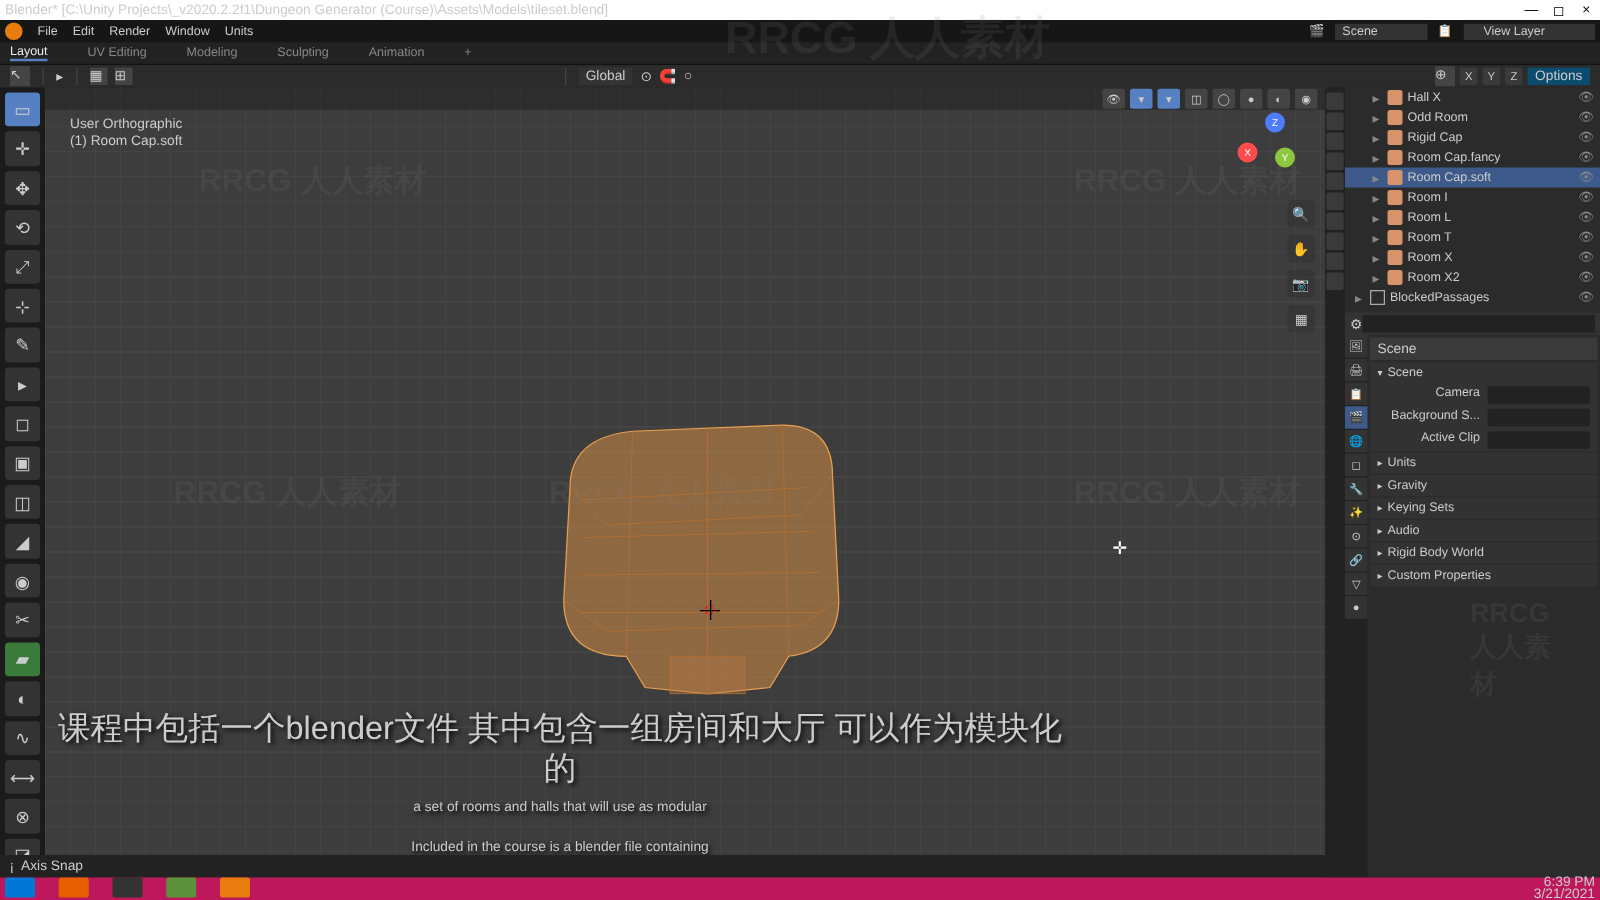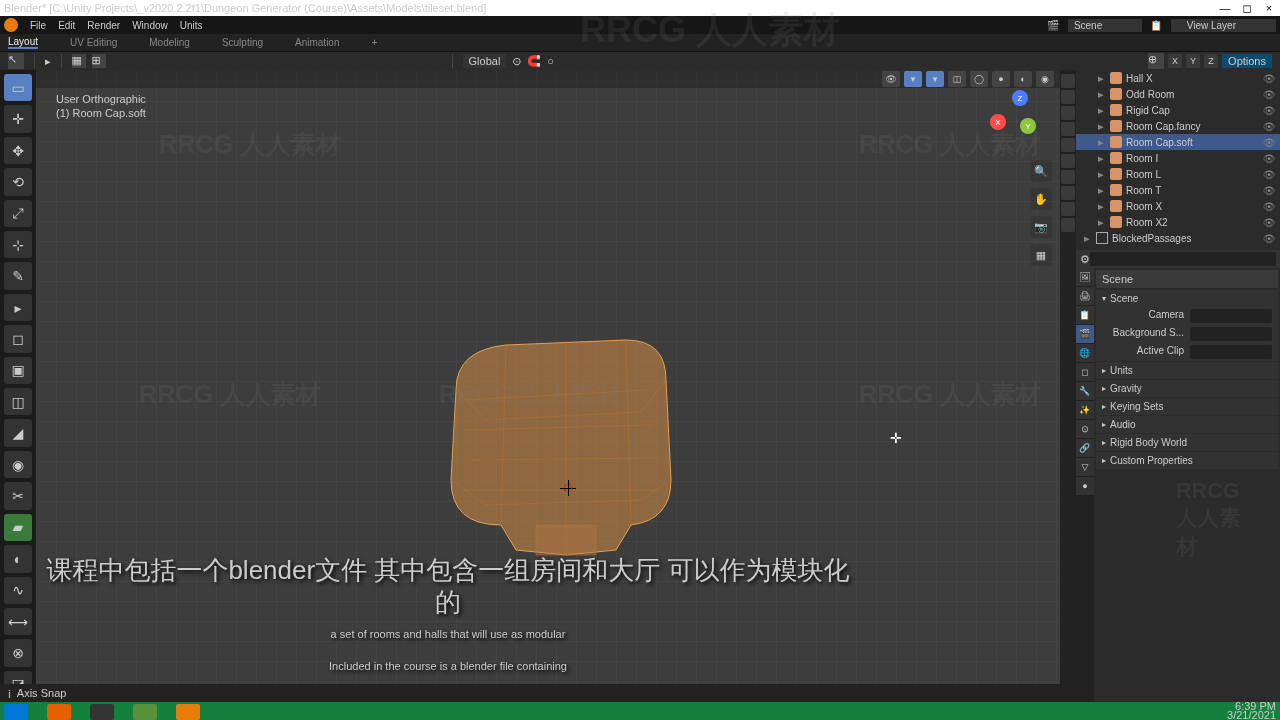--- a/index.html
+++ b/index.html
@@ -35,7 +35,7 @@
 .view-icons div{width:22px;height:22px;background:rgba(50,50,50,0.6);border-radius:3px;display:flex;align-items:center;justify-content:center;font-size:11px}
 .mesh{position:absolute;top:260px;left:380px;width:300px;height:260px}
 .mesh svg{width:100%;height:100%}
-.subtitle{position:absolute;bottom:20px;left:0;right:200px;text-align:center;font-size:24px;color:#fff;text-shadow:2px 2px 4px #000;line-height:32px;font-family:serif}
+.subtitle{position:absolute;bottom:8px;left:0;right:200px;text-align:center;font-size:24px;color:#fff;text-shadow:2px 2px 4px #000;line-height:32px;font-family:serif}
 .subtitle .cn{font-size:26px}
 .statusbar{position:absolute;bottom:0;left:0;height:18px;background:#222;width:1060px;display:flex;align-items:center;padding:0 8px;gap:6px}
 .taskbar{position:absolute;bottom:0;left:0;right:0;height:18px;background:#15803d;display:flex;align-items:flex-end;padding:0 4px;gap:19px}

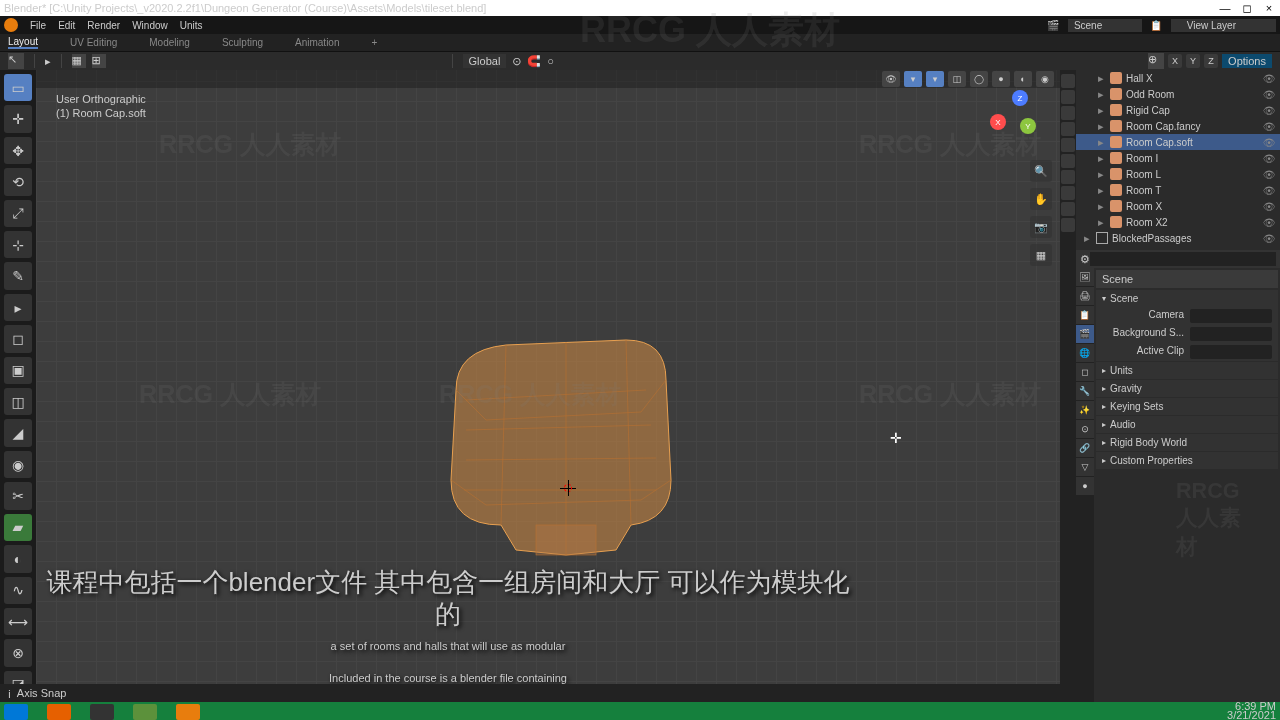--- a/index.html
+++ b/index.html
@@ -38,7 +38,7 @@
 .subtitle{position:absolute;bottom:8px;left:0;right:200px;text-align:center;font-size:24px;color:#fff;text-shadow:2px 2px 4px #000;line-height:32px;font-family:serif}
 .subtitle .cn{font-size:26px}
 .statusbar{position:absolute;bottom:0;left:0;height:18px;background:#222;width:1060px;display:flex;align-items:center;padding:0 8px;gap:6px}
-.taskbar{position:absolute;bottom:0;left:0;right:0;height:18px;background:#15803d;display:flex;align-items:flex-end;padding:0 4px;gap:19px}
+.taskbar{position:absolute;bottom:0;left:0;right:0;height:18px;background:#be185d;display:flex;align-items:flex-start;padding:0 4px;gap:19px}
 .taskbar .ti{width:24px;height:16px;background:#333;border-radius:2px}
 .taskbar .time{margin-left:auto;font-size:9px;text-align:right;line-height:9px}
 .right-panel{width:220px;background:#2b2b2b;display:flex}

